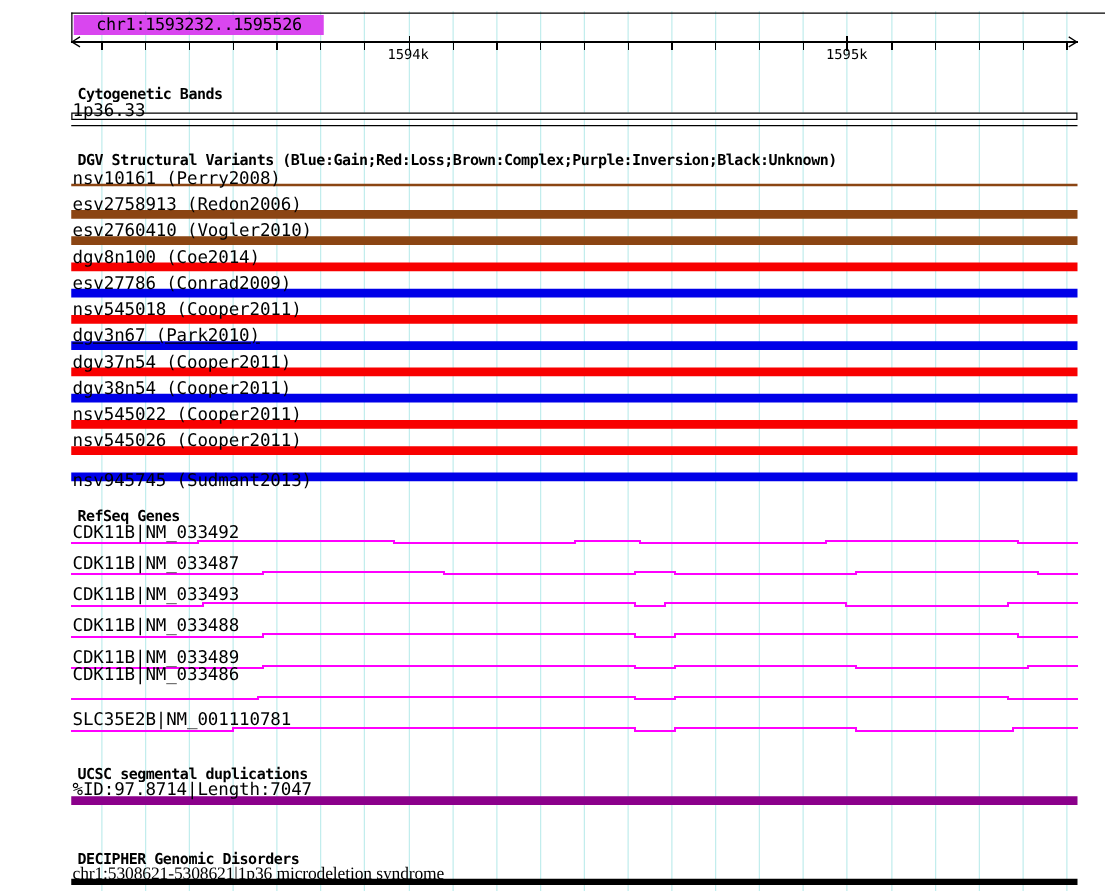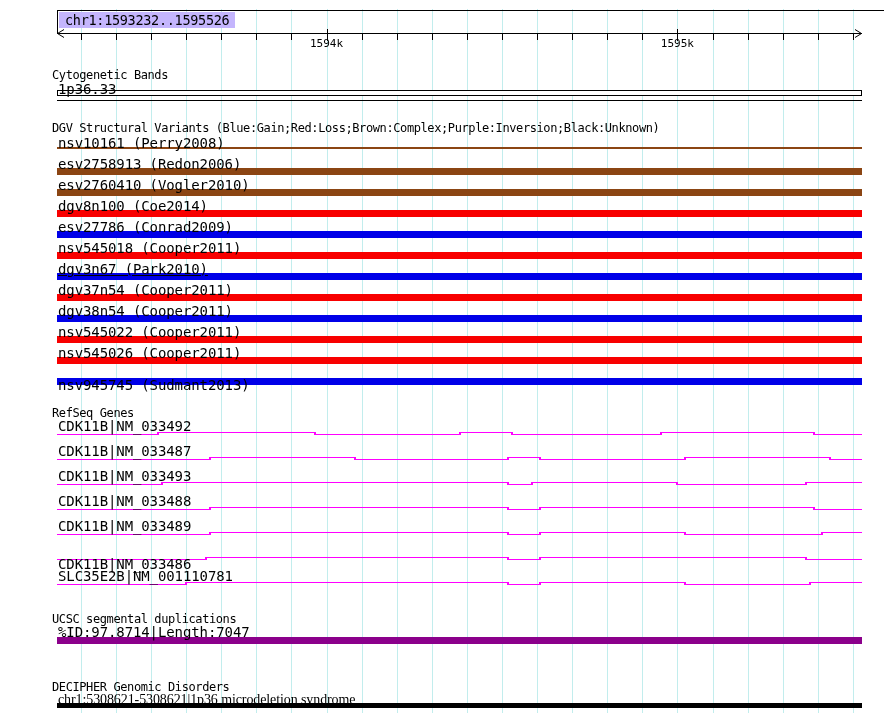--- a/index.html
+++ b/index.html
@@ -13,7 +13,7 @@
   .vline{position:absolute;width:1px;background:#000;z-index:1;}
   .region-title{
     position:absolute;left:59px;top:12px;font-size:13.5px;letter-spacing:-0.3px;
-    background:#c4b5fd;padding:0 6px;z-index:5;white-space:pre;
+    background:#d946ef;padding:0 18px;z-index:5;white-space:pre;
   }
   .ruler-svg{position:absolute;left:0;top:0;z-index:2;}
   .track-header{

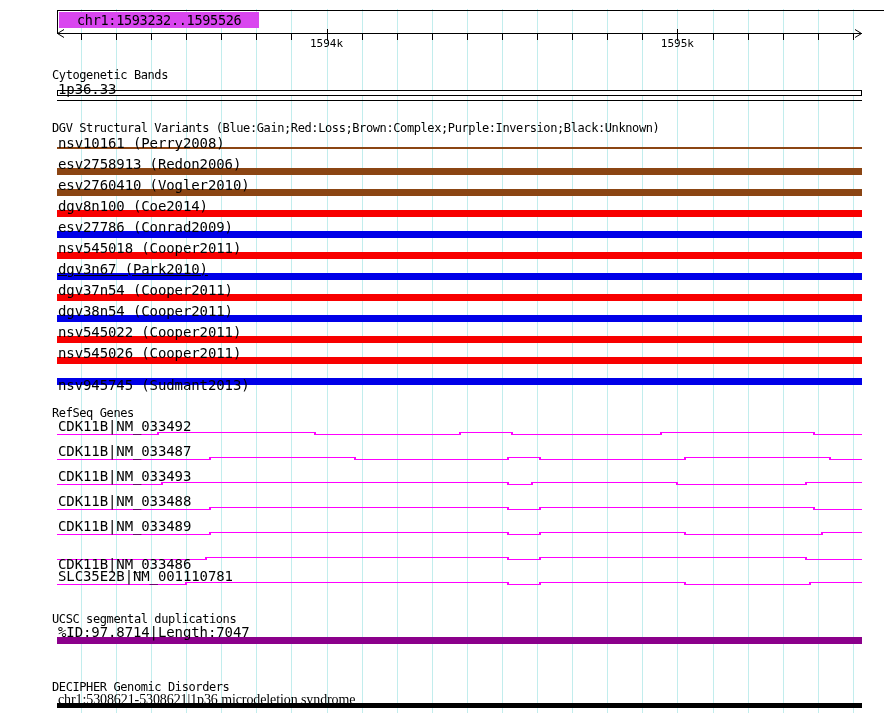--- a/index.html
+++ b/index.html
@@ -17,7 +17,7 @@
   }
   .ruler-svg{position:absolute;left:0;top:0;z-index:2;}
   .track-header{
-    position:absolute;left:52px;font-weight:normal;font-size:12px;
+    position:absolute;left:62px;font-weight:bold;font-size:12px;
     letter-spacing:-0.4px;white-space:pre;z-index:3;
   }
   .feature-label{

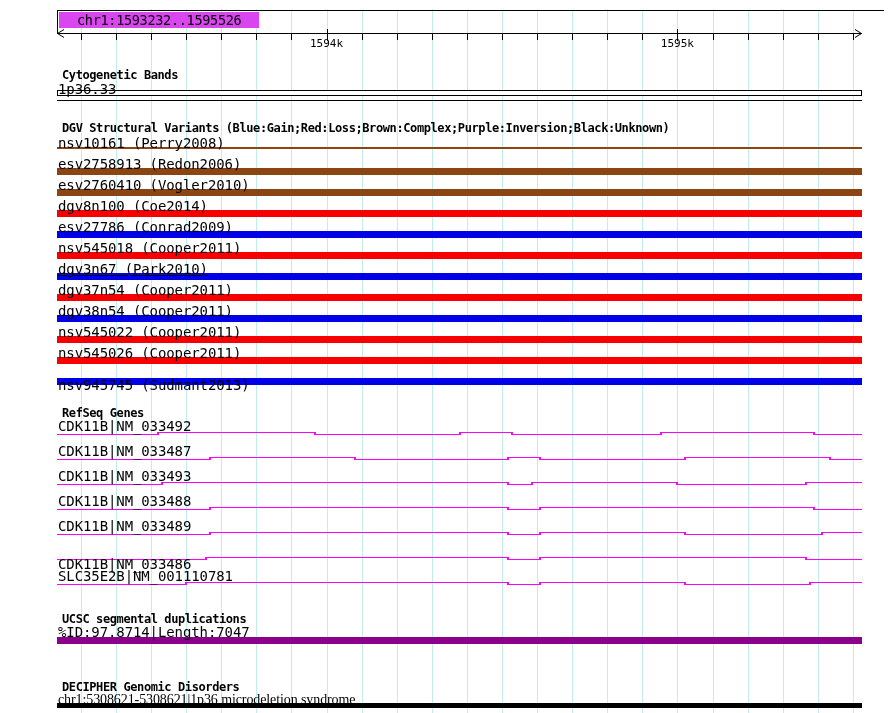--- a/index.html
+++ b/index.html
@@ -144,7 +144,7 @@
       <svg class="gene-svg" width="890" height="12" style="top: 528px;">
         <polyline points="57,6.5 210,6.5 210,4.5 508,4.5 508,6.5 540,6.5 540,4.5 685,4.5 685,6.5 822,6.5 822,4.5 862,4.5" fill="none" stroke="#FF00FF" stroke-width="1.6" shape-rendering="crispEdges"></polyline>
       </svg>
-      <div class="feature-label" style="top: 556px;">CDK11B|NM_033486</div>
+      <div class="feature-label" style="top: 532px;">CDK11B|NM_033486</div>
       <svg class="gene-svg" width="890" height="12" style="top: 553px;">
         <polyline points="57,6.5 206,6.5 206,4.5 508,4.5 508,6.5 540,6.5 540,4.5 806,4.5 806,6.5 862,6.5" fill="none" stroke="#FF00FF" stroke-width="1.6" shape-rendering="crispEdges"></polyline>
       </svg>

